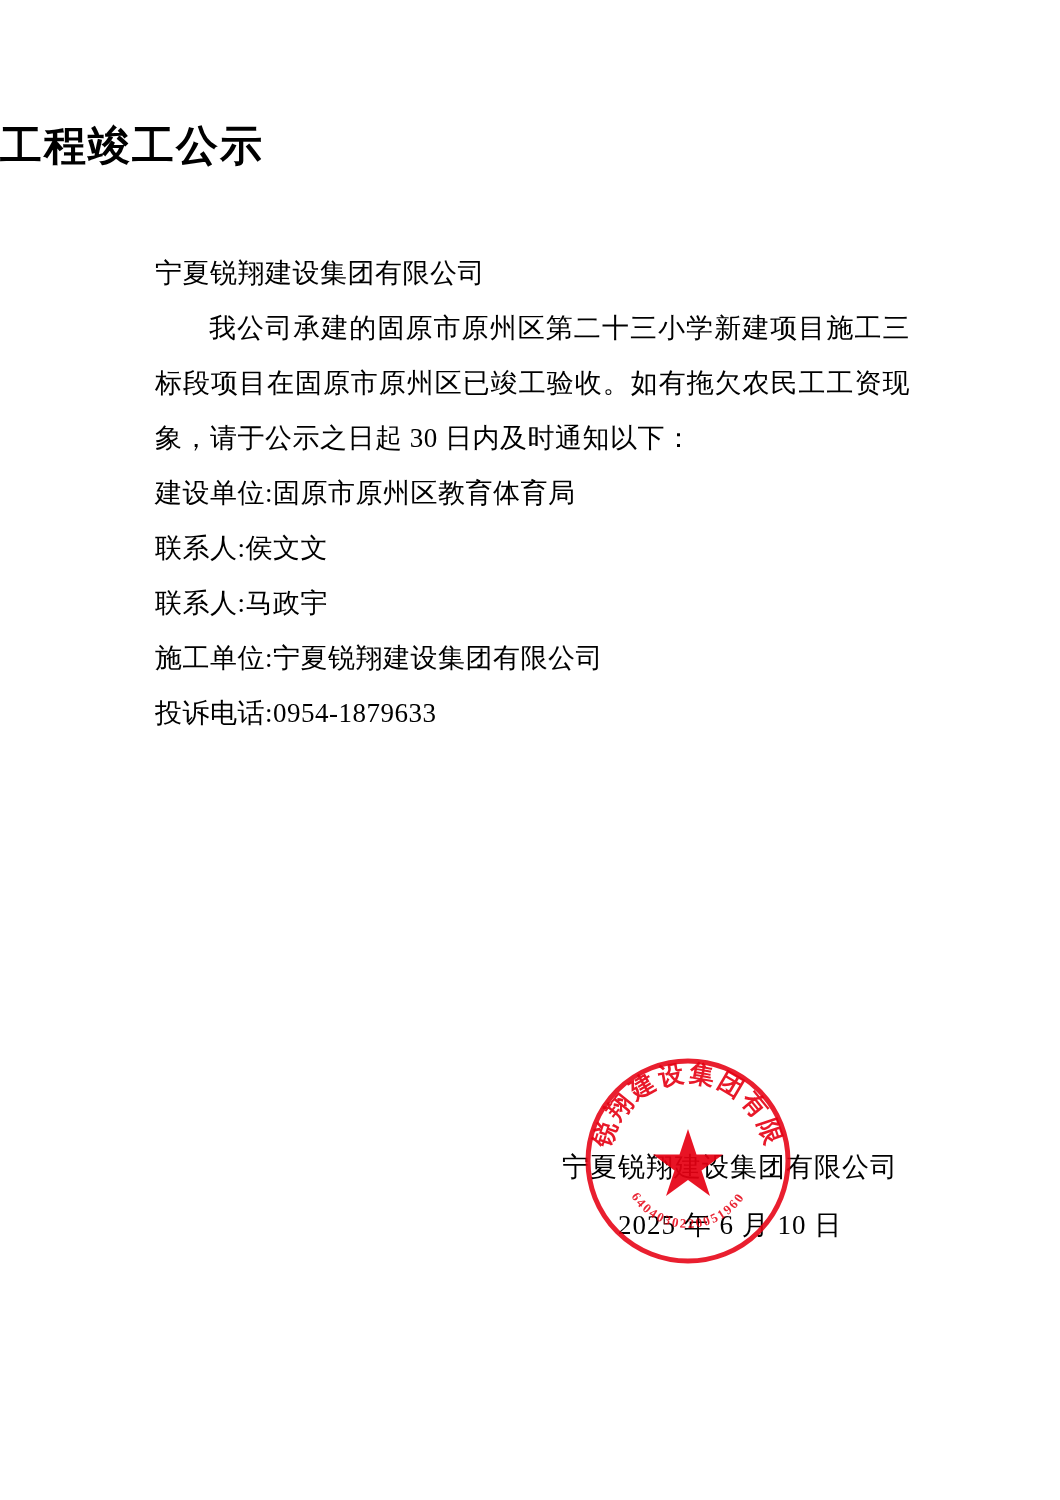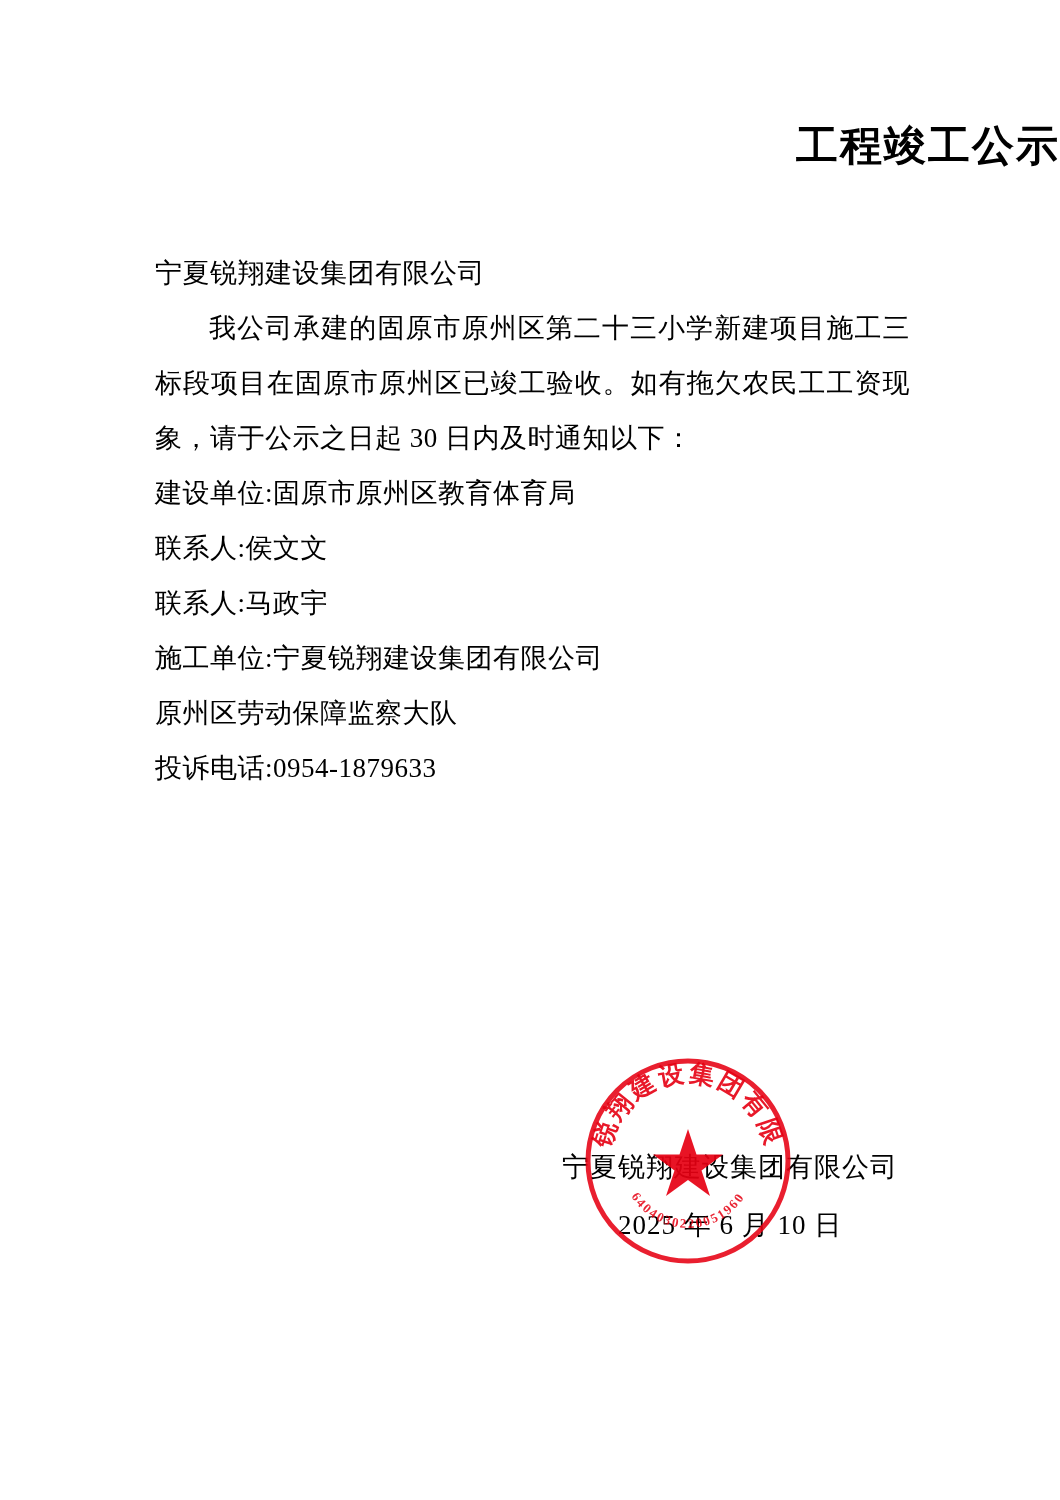--- a/index.html
+++ b/index.html
@@ -23,7 +23,7 @@
     padding: 0;
   }
   .doc-title {
-    text-align: right;
+    text-align: left;
     font-size: 42px;
     font-weight: 700;
     letter-spacing: 2px;

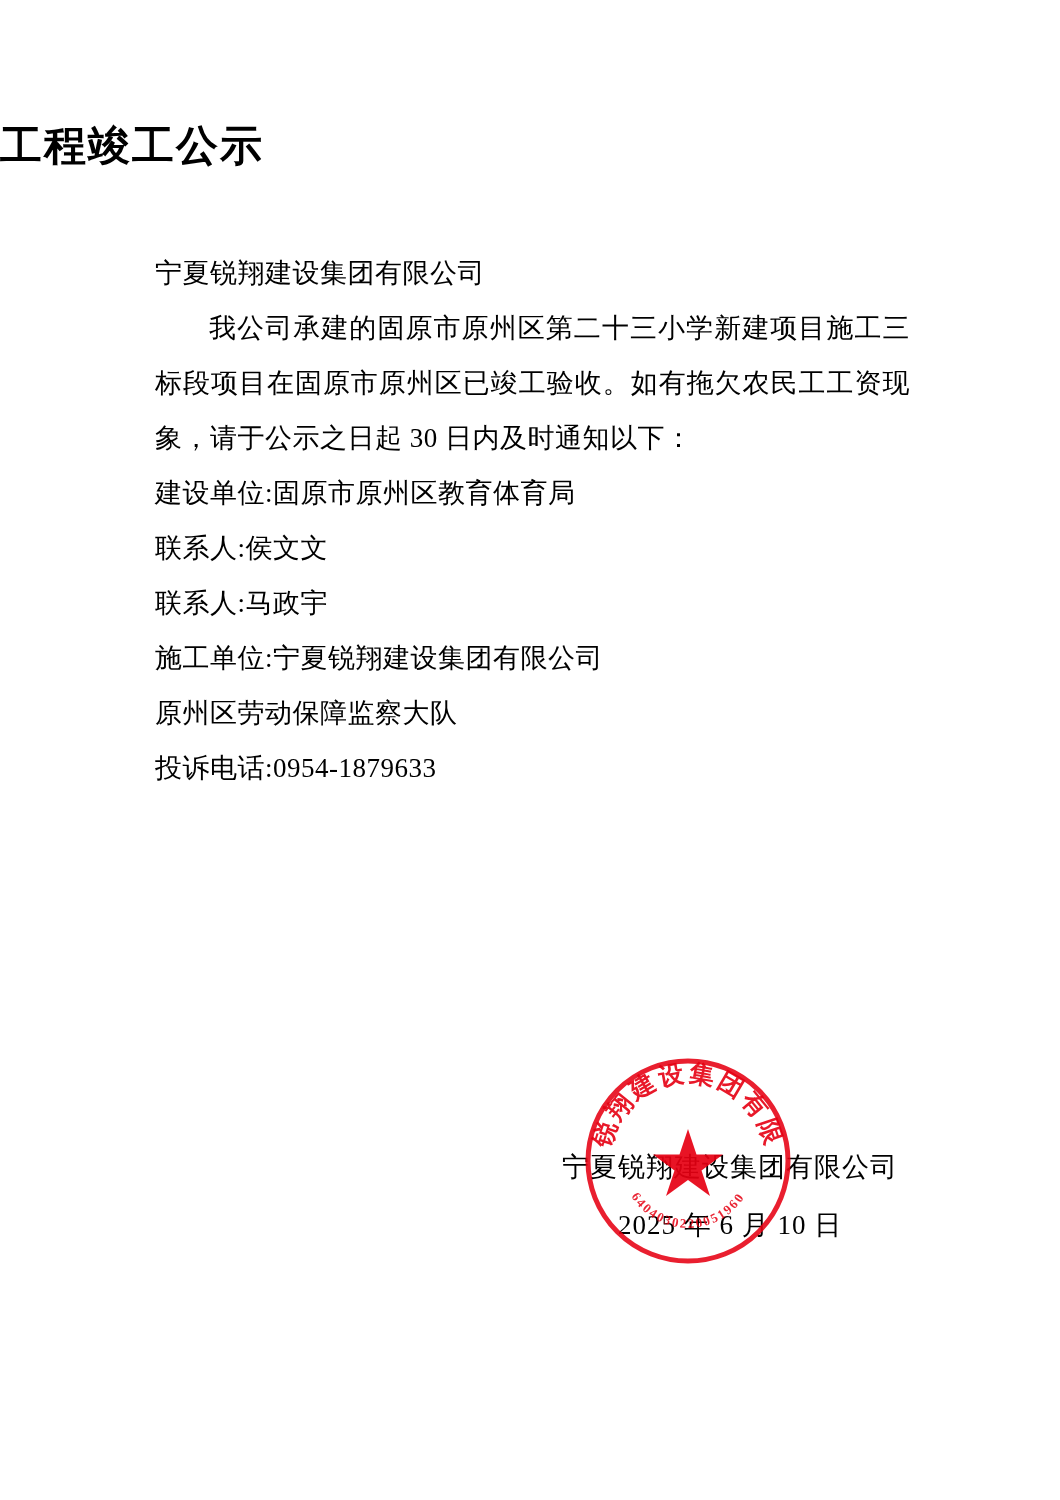--- a/index.html
+++ b/index.html
@@ -99,7 +99,6 @@
     <div class="line">联系人:侯文文</div>
     <div class="line">联系人:马政宇</div>
     <div class="line">施工单位:宁夏锐翔建设集团有限公司</div>
-    <div class="line">原州区劳动保障监察大队</div>
     <div class="line">投诉电话:0954-1879633</div>
 
   </div>

